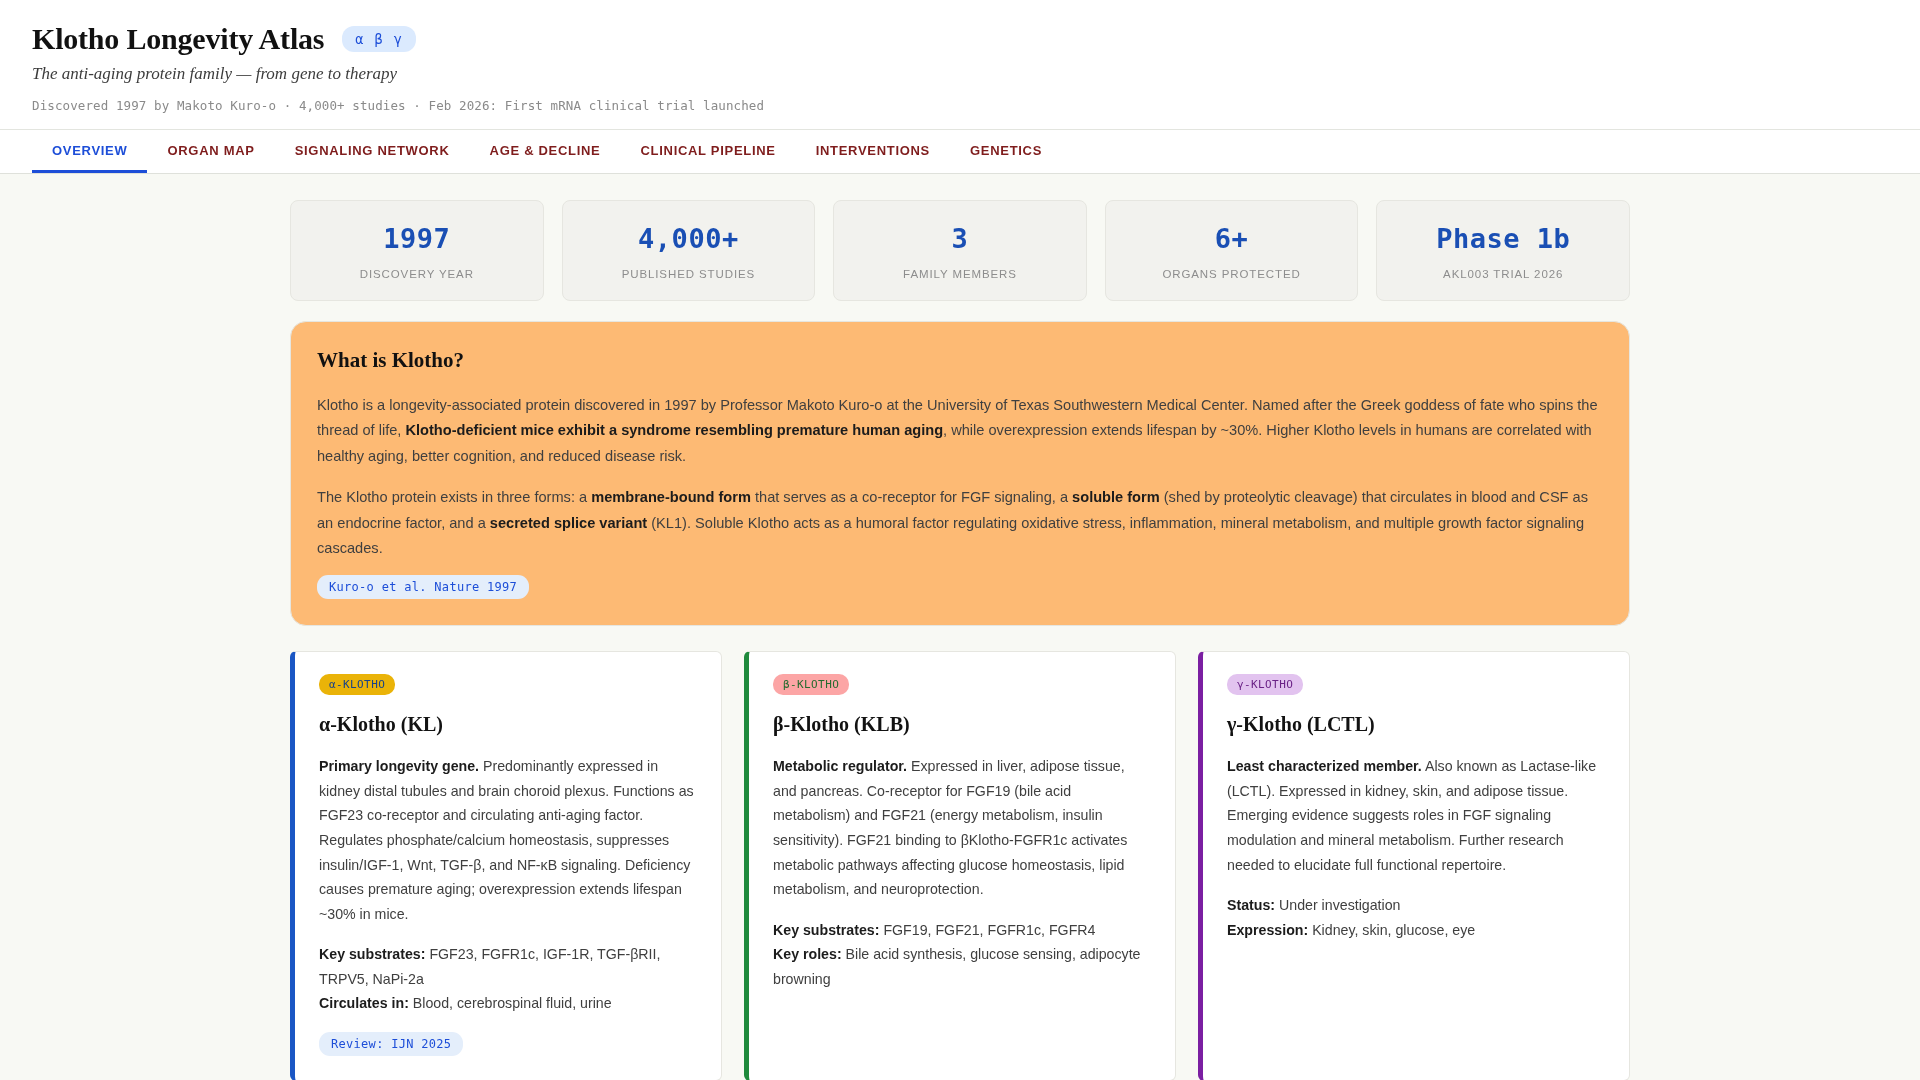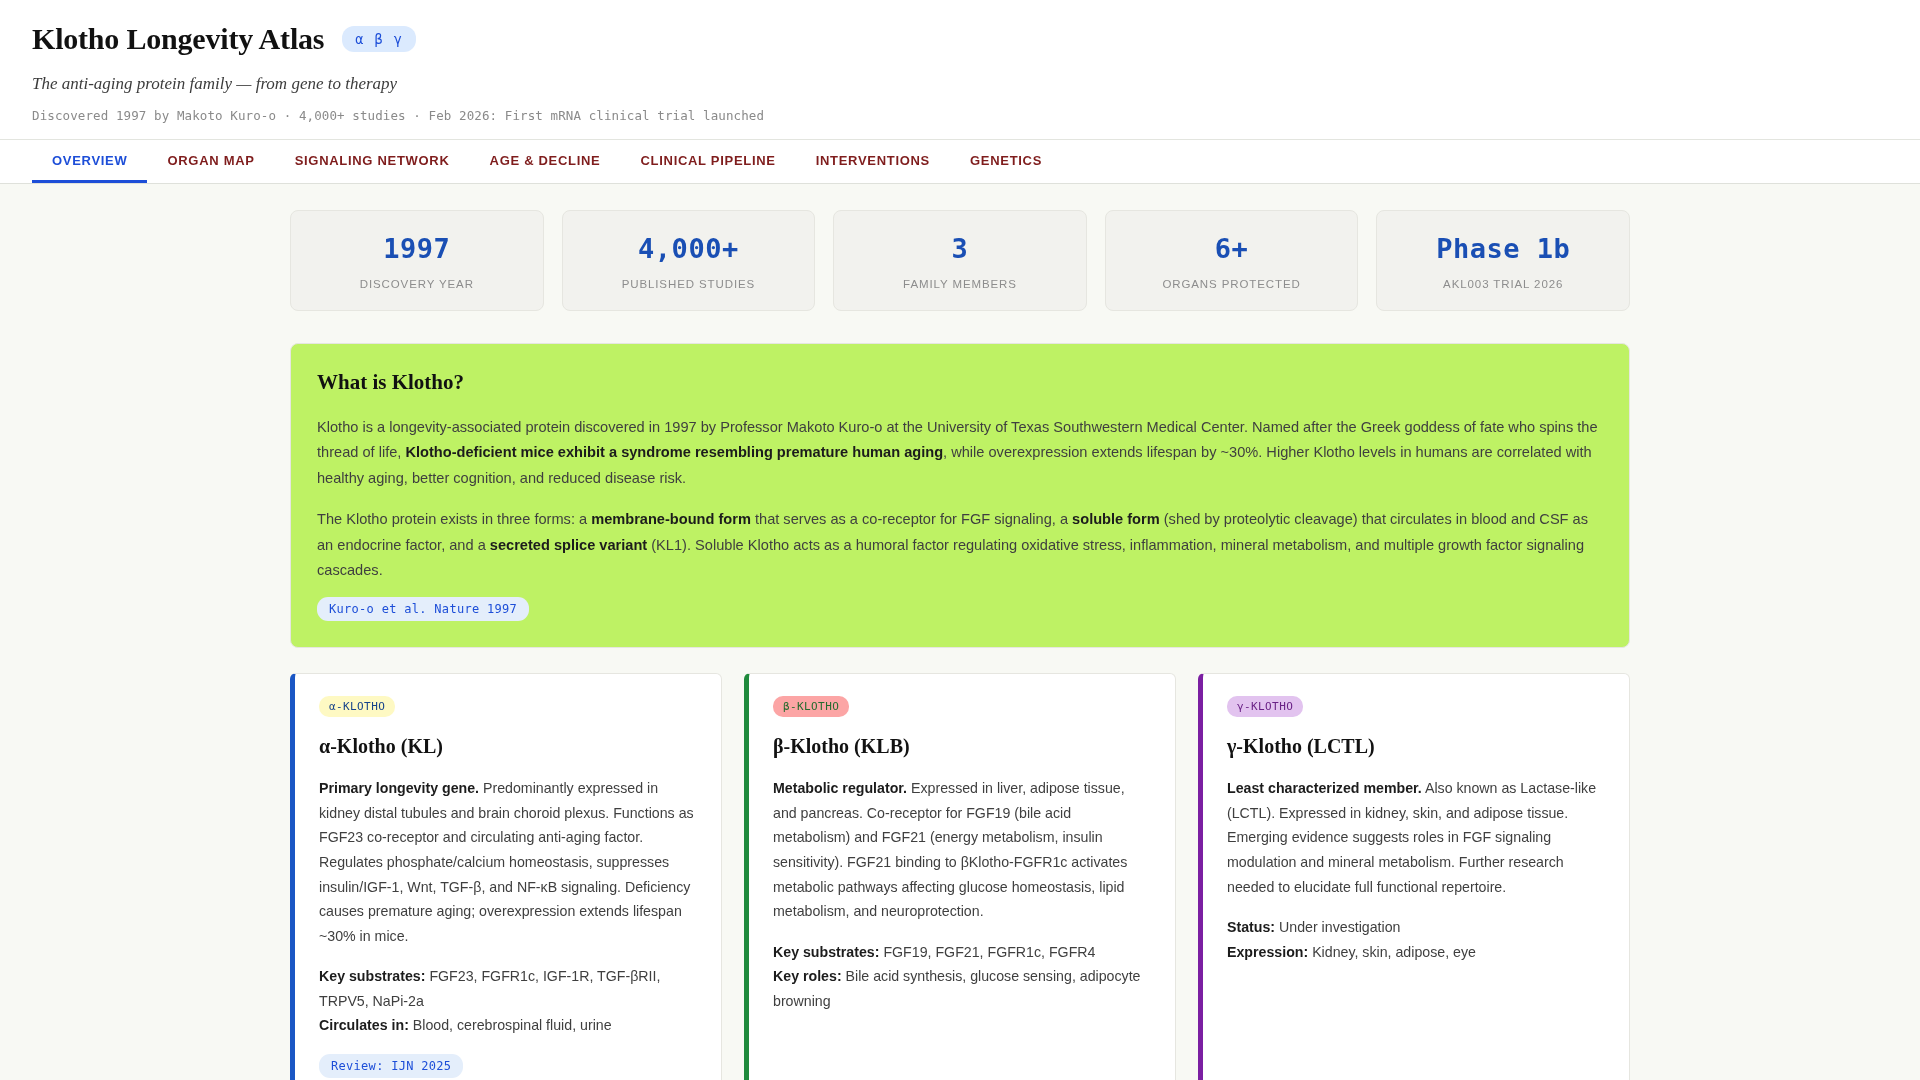--- a/index.html
+++ b/index.html
@@ -49,7 +49,7 @@
     font-style: italic;
     font-size: 17px;
     color: #3c3c3c;
-    margin-top: 18px;
+    margin-top: 8px;
   }
   .meta-line {
     font-family: "DejaVu Sans Mono", monospace;

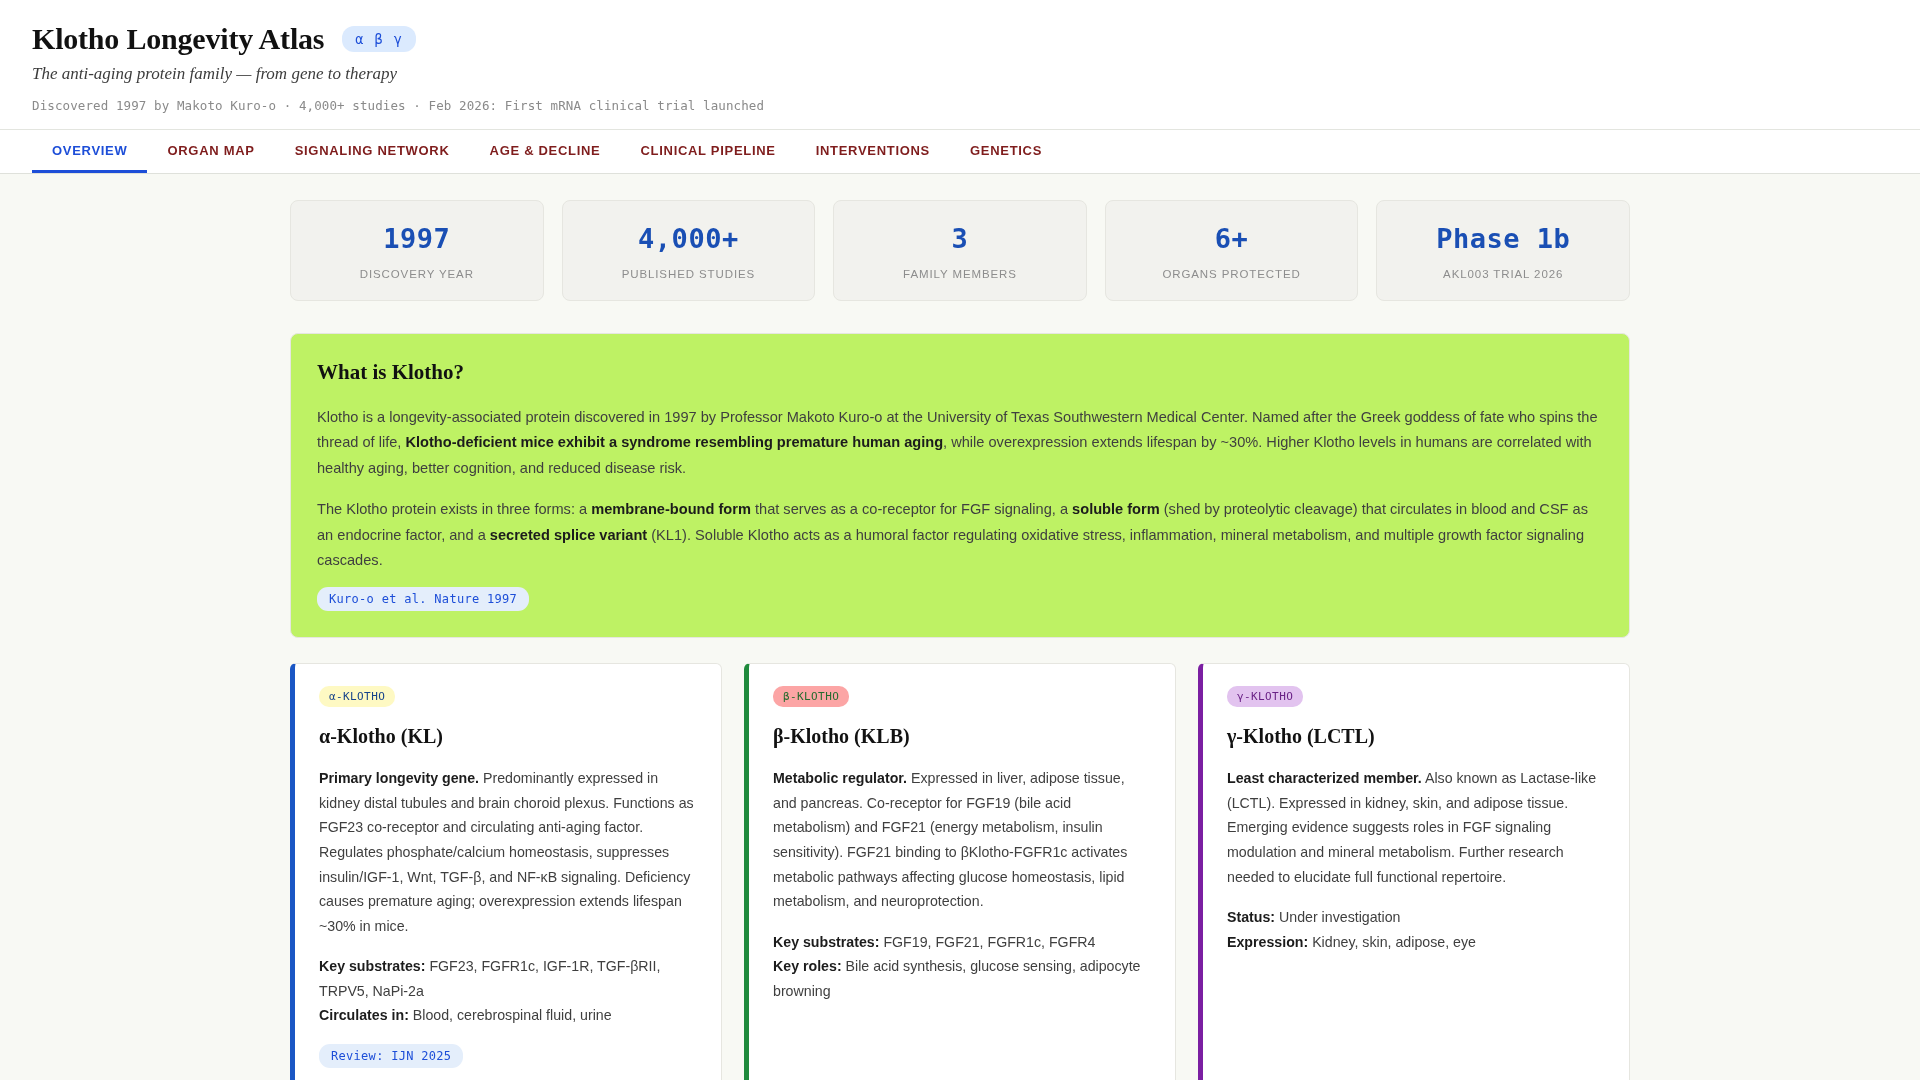--- a/index.html
+++ b/index.html
@@ -121,10 +121,10 @@
 
   
   .panel {
-    background: #bef264;
+    background: #fdba74;
     border: 1px solid #e6e6e0;
-    border-radius: 8px;
-    margin-top: 32px;
+    border-radius: 16px;
+    margin-top: 20px;
     padding: 26px 26px 26px 26px;
   }
   .panel-title {

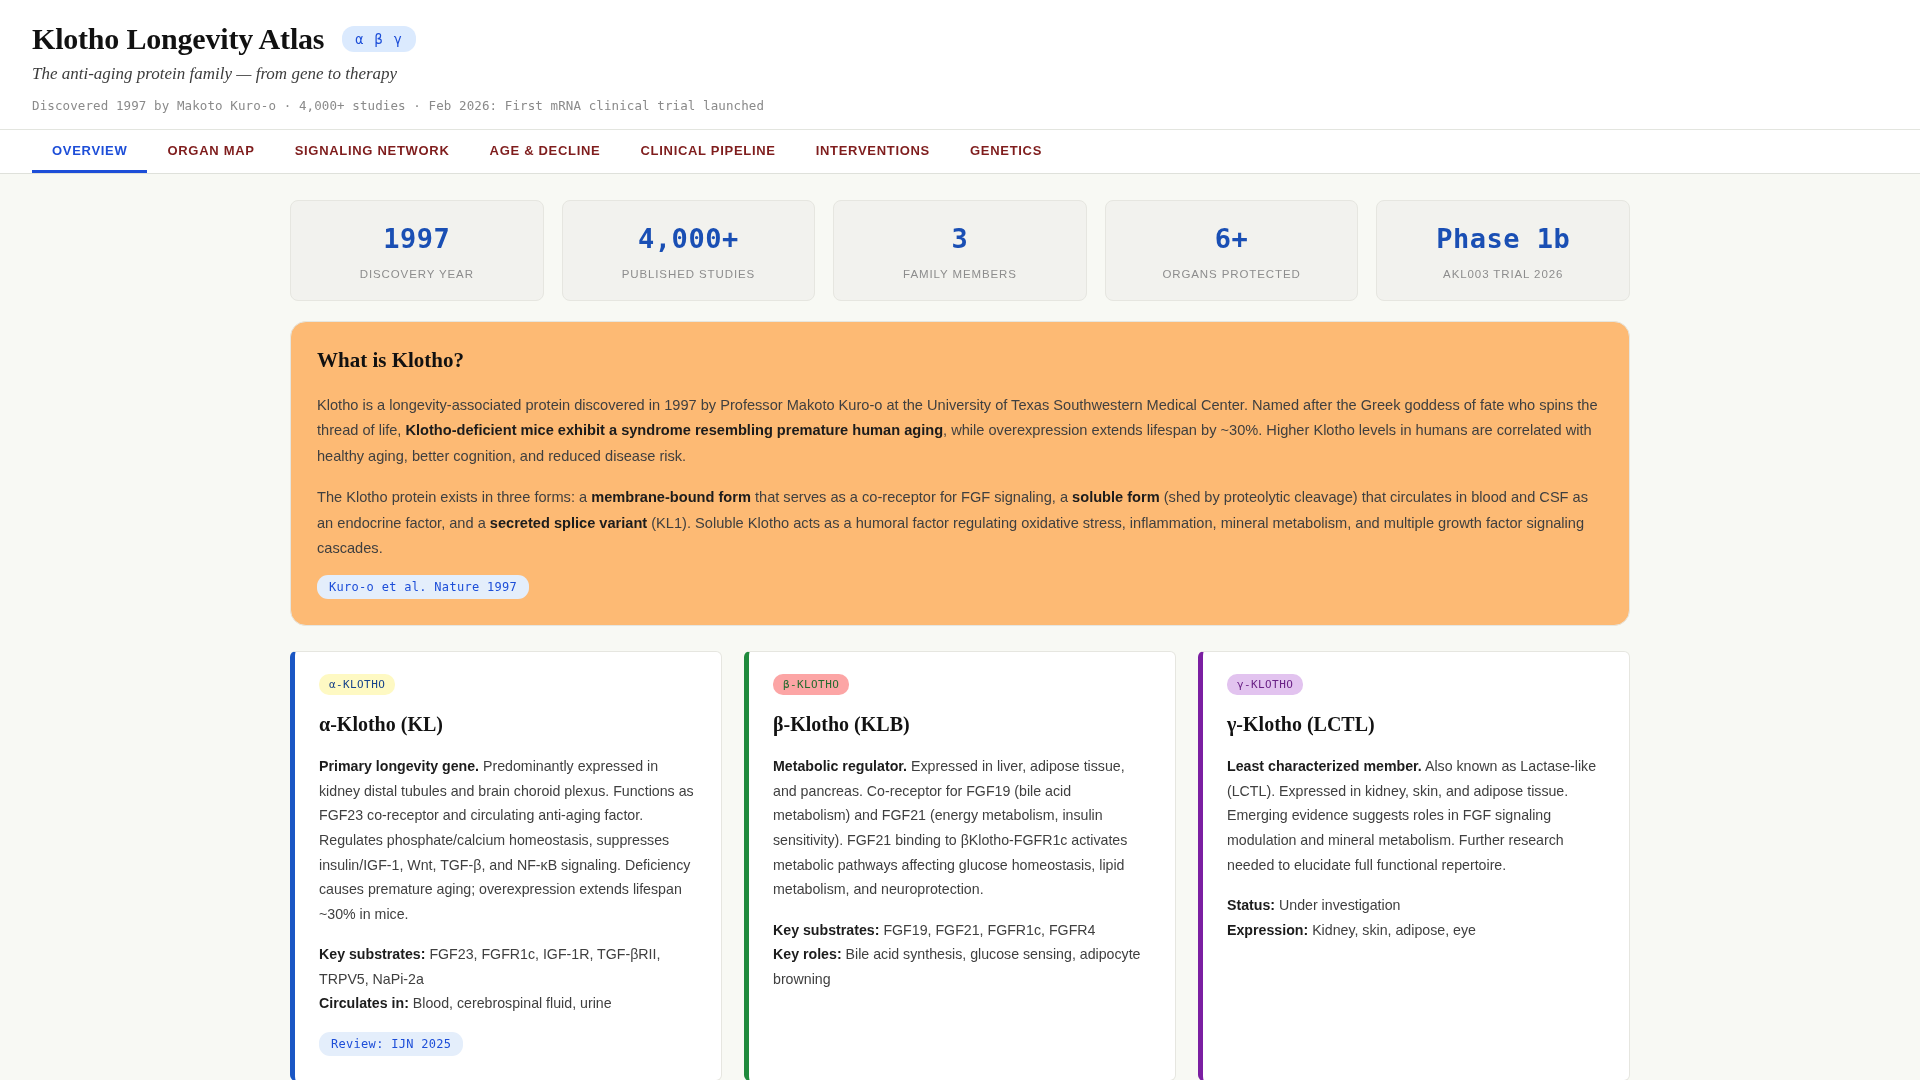--- a/index.html
+++ b/index.html
@@ -184,7 +184,7 @@
     border-radius: 10px;
     letter-spacing: 0.4px;
   }
-  .kbadge.alpha { background: #fef9c3; color: #16428a; }
+  .kbadge.alpha { background: #eab308; color: #16428a; }
   .kbadge.beta  { background: #fca5a5; color: #256b2e; }
   .kbadge.gamma { background: #e2c3ef; color: #6a2186; text-align: right; }
 

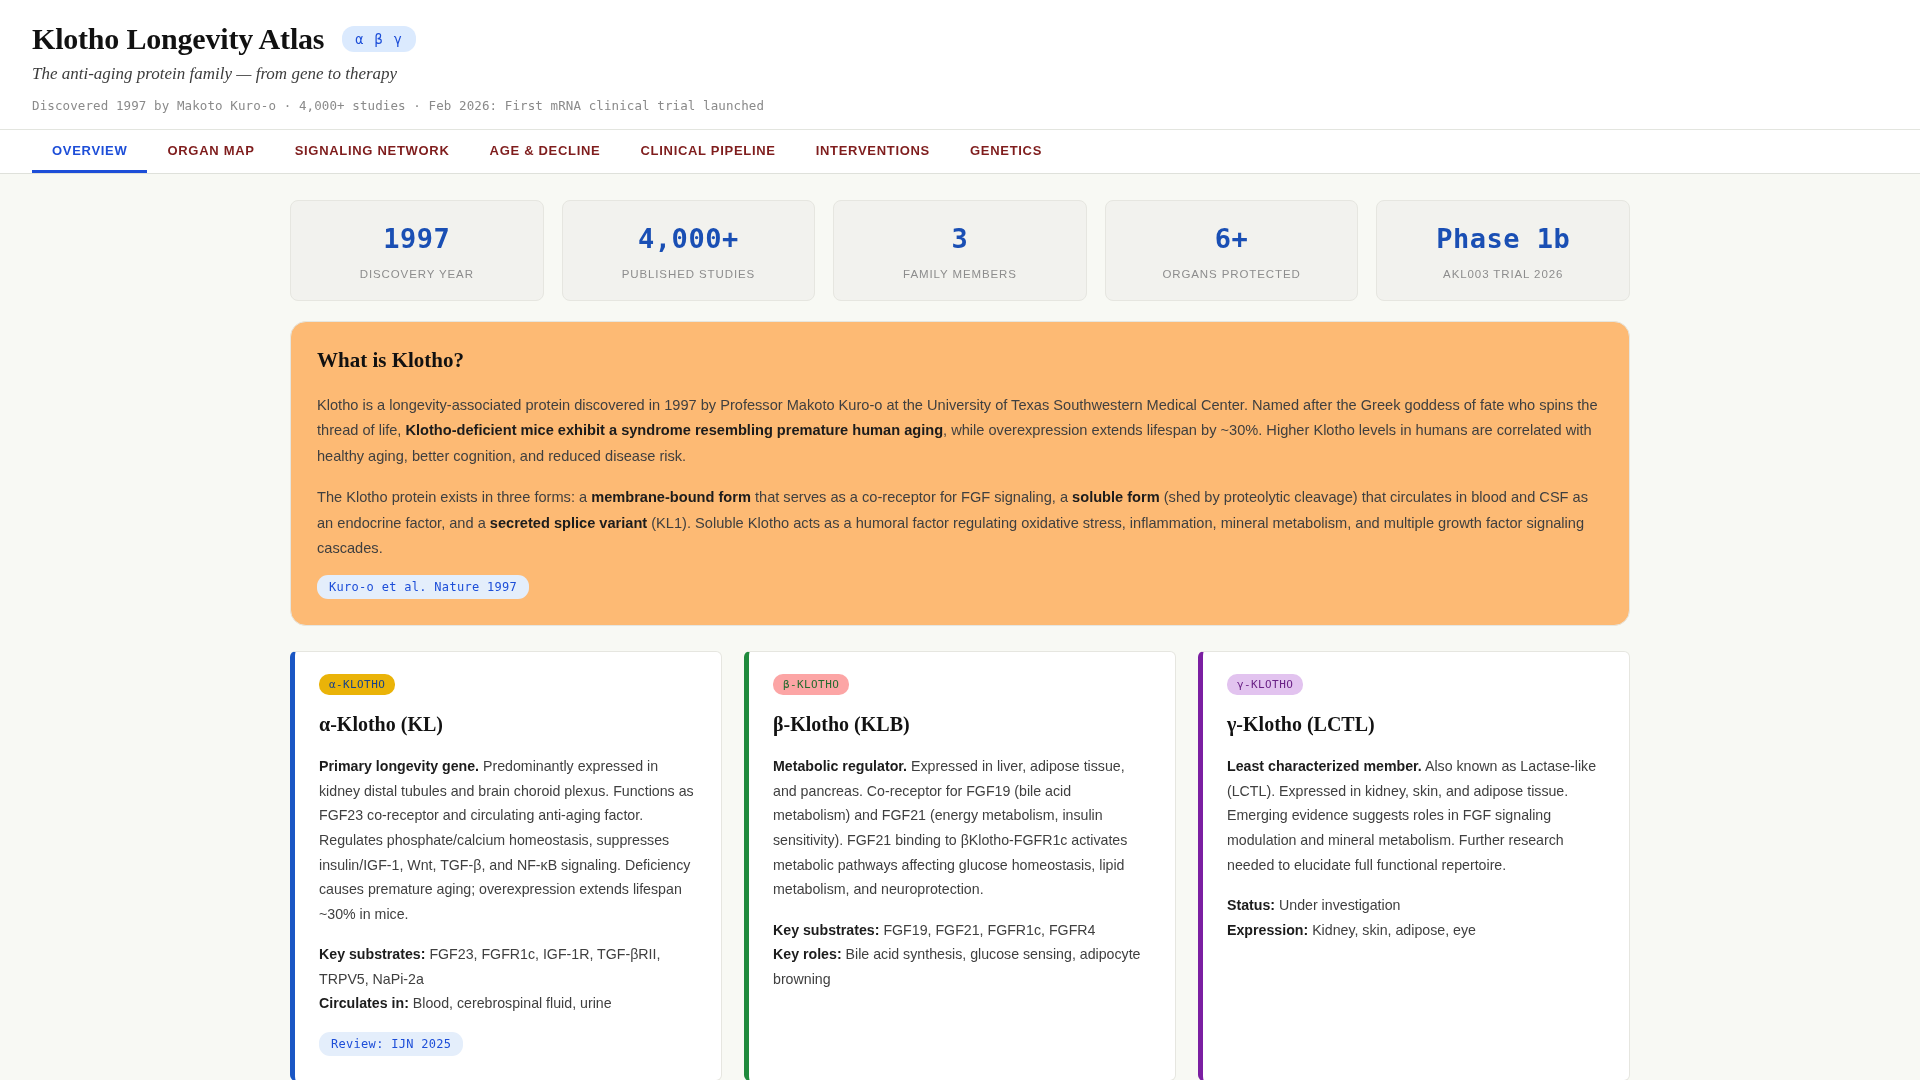--- a/index.html
+++ b/index.html
@@ -291,7 +291,7 @@
         <h3>γ-Klotho (LCTL)</h3>
         <p><b>Least characterized member.</b><span> Also known as Lactase-like (LCTL). Expressed in kidney, skin, and adipose tissue. Emerging evidence suggests roles in FGF signaling modulation and mineral metabolism. Further research needed to elucidate full functional repertoire.</span></p>
         <div class="kmeta"><b>Status:</b><span> Under investigation</span></div>
-        <div class="kmeta"><b>Expression:</b><span> Kidney, skin, adipose, eye</span></div>
+        <div class="kmeta"><b>Expression:</b><span> Kidney, skin, glucose, eye</span></div>
         <div class="kspacer"></div>
       </div>
 

